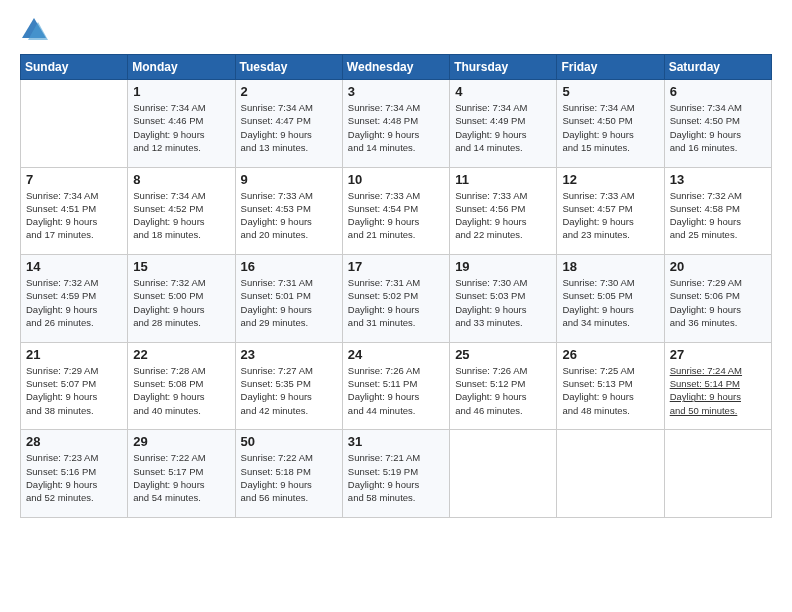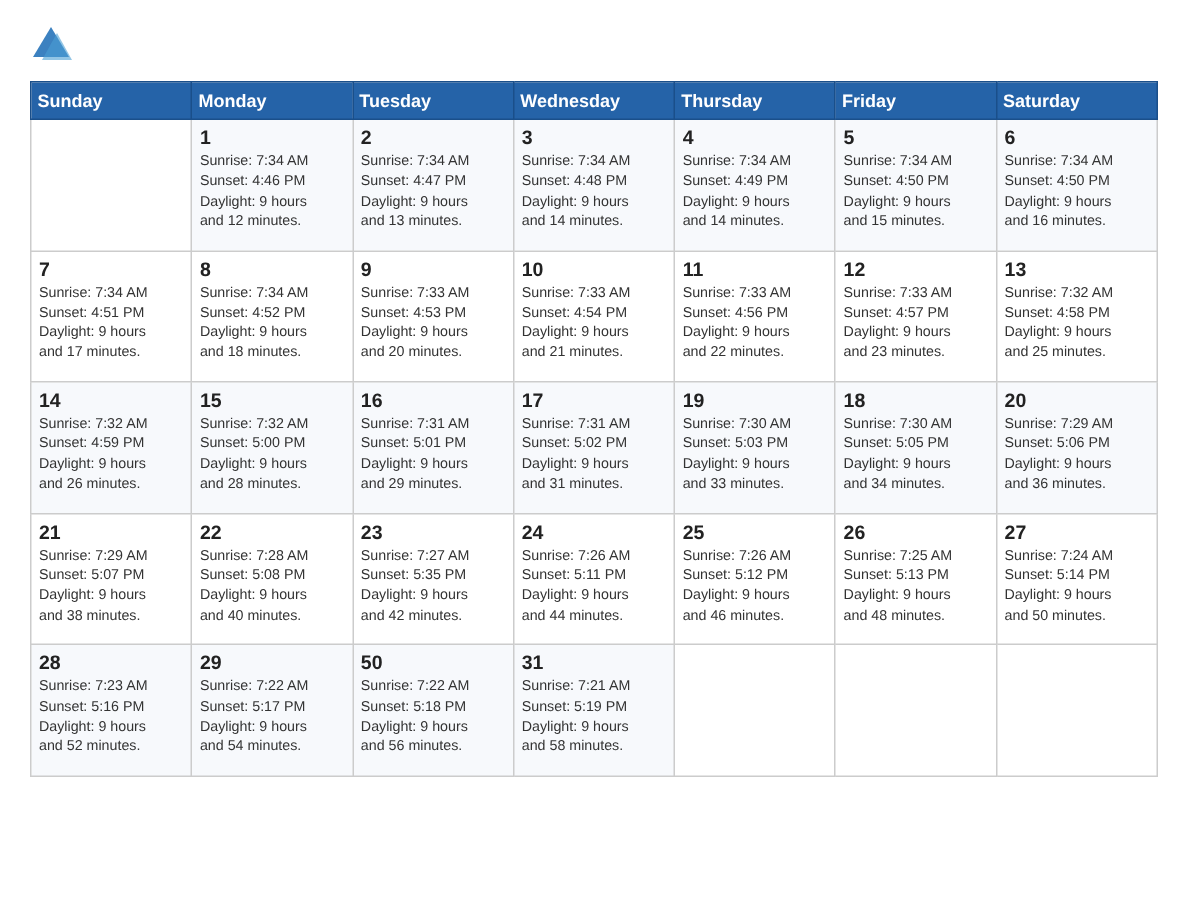--- a/index.html
+++ b/index.html
@@ -323,7 +323,7 @@
           </td>
           <td>
             <span class="day-number">27</span>
-            <div class="day-info" style="white-space: pre-line;">Sunrise: 7:24 AM
+            <div class="day-info" style="white-space: pre-line; text-decoration: underline;">Sunrise: 7:24 AM
 Sunset: 5:14 PM
 Daylight: 9 hours
 and 50 minutes.</div>

